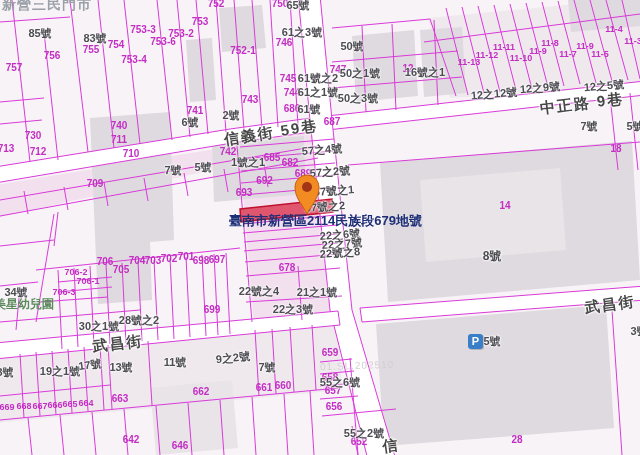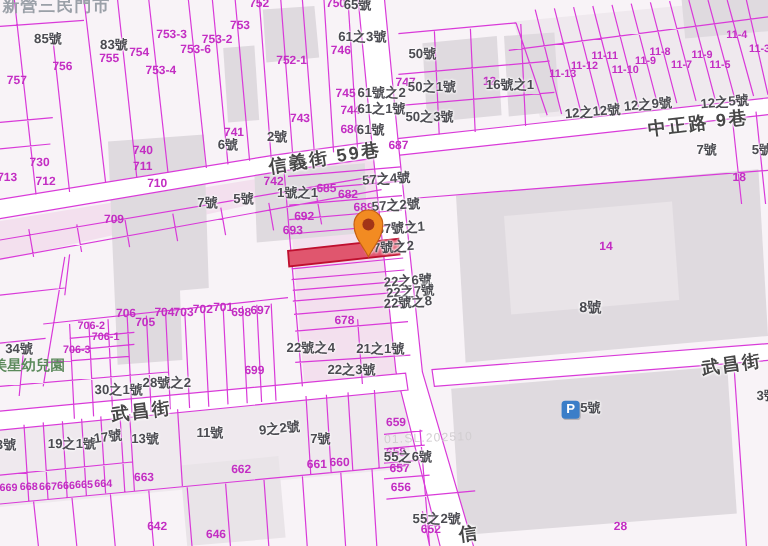--- a/index.html
+++ b/index.html
@@ -144,7 +144,7 @@
       <span class="lb mg" style="left: 272px; top: 158px; transform: translate(-50%, -50%);">685</span>
       <span class="lb mg" style="left: 290px; top: 163px; transform: translate(-50%, -50%);">682</span>
       <span class="lb mg" style="left: 303px; top: 174px; transform: translate(-50%, -50%);">689</span>
-      <span class="lb mg" style="left: 239px; top: 181px; transform: translate(-50%, -50%); padding-left: 29px;">692</span>
+      <span class="lb mg" style="left: 250px; top: 181px; transform: translate(-50%, -50%); padding-left: 29px;">692</span>
       <span class="lb mg" style="left: 244px; top: 193px; transform: translate(-50%, -50%);">693</span>
       <span class="lb mg" style="left: 287px; top: 268px; transform: translate(-50%, -50%);">678</span>
       <span class="lb mg" style="left: 212px; top: 310px; transform: translate(-50%, -50%);">699</span>

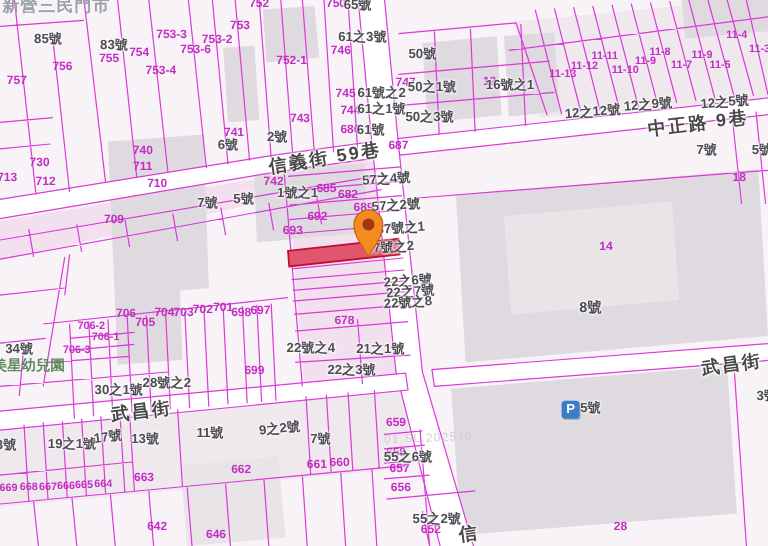--- a/index.html
+++ b/index.html
@@ -245,6 +245,7 @@
     </div>
 
 
+  <div id="address">臺南市新營區2114民族段679地號</div>
 
   <div id="p-icon">P</div>
 

